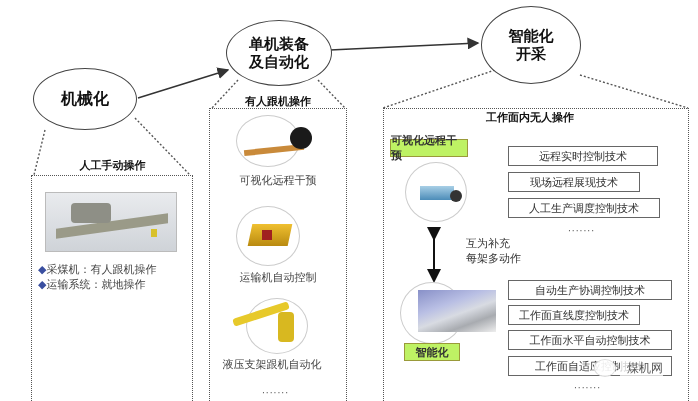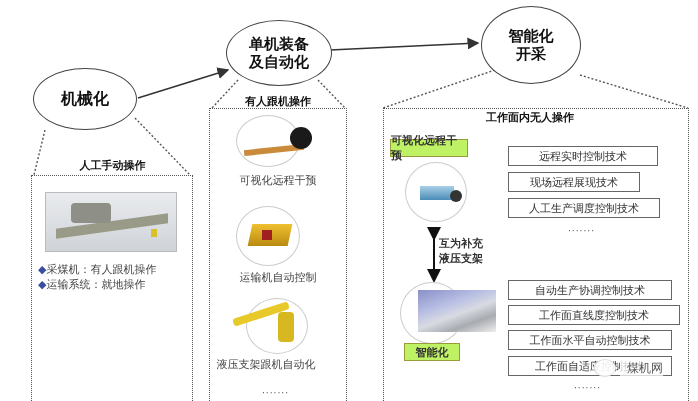--- a/index.html
+++ b/index.html
@@ -99,7 +99,7 @@
 <div class="abs" style="left:420px;top:186px;width:34px;height:14px;background:linear-gradient(#a8cfe6,#4c8cb8);"></div>
 <div class="abs" style="left:450px;top:190px;width:12px;height:12px;border-radius:50%;background:#333;"></div>
 
-<div class="abs" style="left:439px;top:236px;font-size:11px;font-weight:bold;color:#333;line-height:15px;">
+<div class="abs" style="left:466px;top:236px;font-size:11px;font-weight:normal;color:#333;line-height:15px;">
   <div>互为补充</div>
   <div>液压支架</div>
 </div>

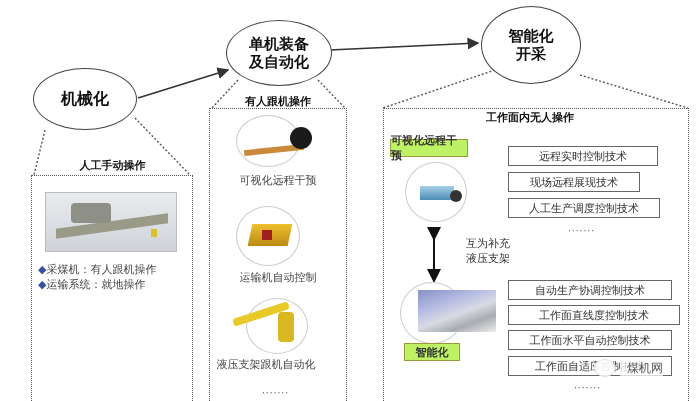--- a/index.html
+++ b/index.html
@@ -101,7 +101,7 @@
 
 <div class="abs" style="left:466px;top:236px;font-size:11px;font-weight:normal;color:#333;line-height:15px;">
   <div>互为补充</div>
-  <div>液压支架</div>
+  <div>每架多动作</div>
 </div>
 
 <div class="circle-img" style="left:400px;top:282px;width:62px;height:60px;"></div>

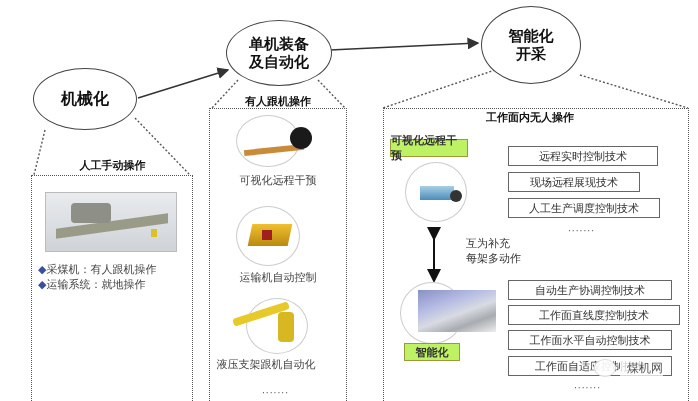--- a/index.html
+++ b/index.html
@@ -114,7 +114,7 @@
 <div class="dots" style="left:568px;top:226px;">·······</div>
 
 <div class="techbox" style="left:508px;top:280px;width:164px;height:20px;">自动生产协调控制技术</div>
-<div class="techbox" style="left:508px;top:305px;width:172px;height:20px;">工作面直线度控制技术</div>
+<div class="techbox" style="left:508px;top:305px;width:132px;height:20px;">工作面直线度控制技术</div>
 <div class="techbox" style="left:508px;top:330px;width:164px;height:20px;">工作面水平自动控制技术</div>
 <div class="techbox" style="left:508px;top:356px;width:164px;height:20px;">工作面自适应控制技术</div>
 <div class="dots" style="left:574px;top:383px;">·······</div>

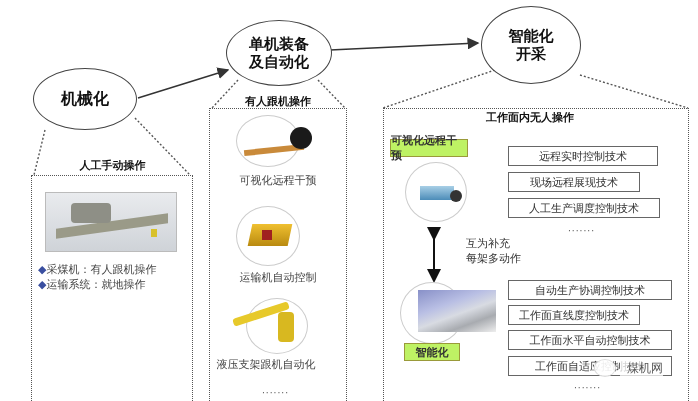--- a/index.html
+++ b/index.html
@@ -88,7 +88,7 @@
 <div class="circle-img" style="left:246px;top:298px;width:60px;height:54px;"></div>
 <div class="abs" style="left:232px;top:310px;width:58px;height:8px;background:#e7c92a;transform:rotate(-18deg);border-radius:3px;"></div>
 <div class="abs" style="left:278px;top:312px;width:16px;height:30px;background:#d8b820;border-radius:4px;"></div>
-<div class="caption" style="left:197px;top:357px;width:138px;">液压支架跟机自动化</div>
+<div class="caption" style="left:203px;top:357px;width:138px;">液压支架跟机自动化</div>
 <div class="dots" style="left:262px;top:388px;">·······</div>
 
 <div class="section-title" style="left:440px;top:94px;width:180px;margin-top:16px;">工作面内无人操作</div>

